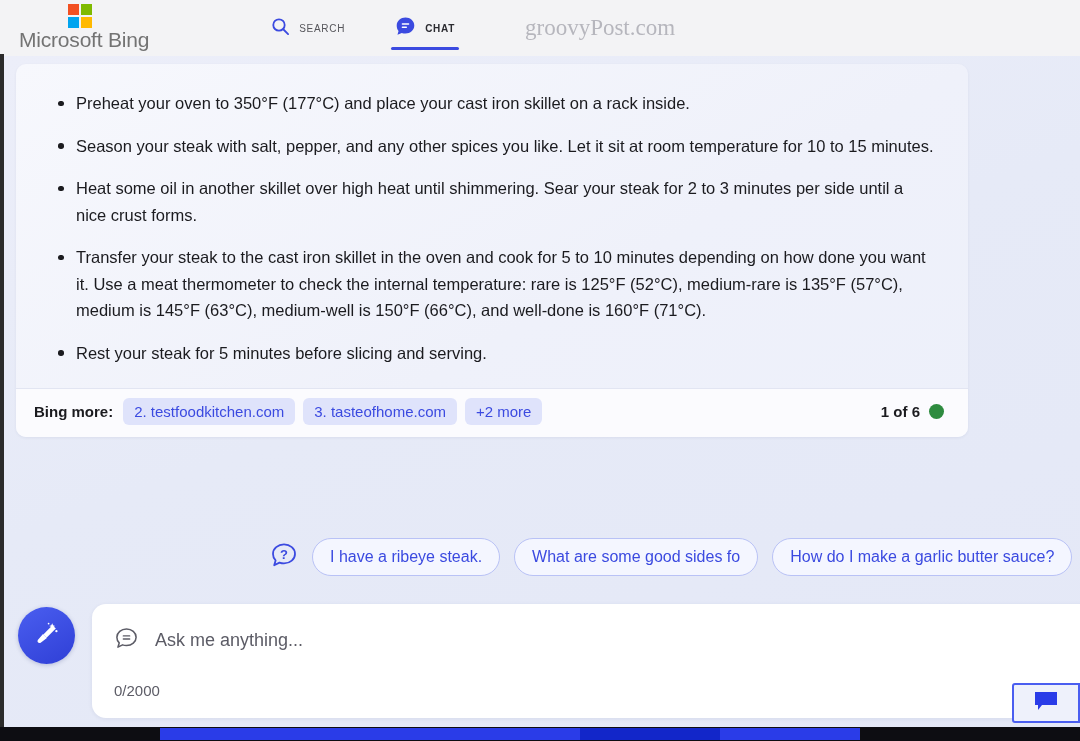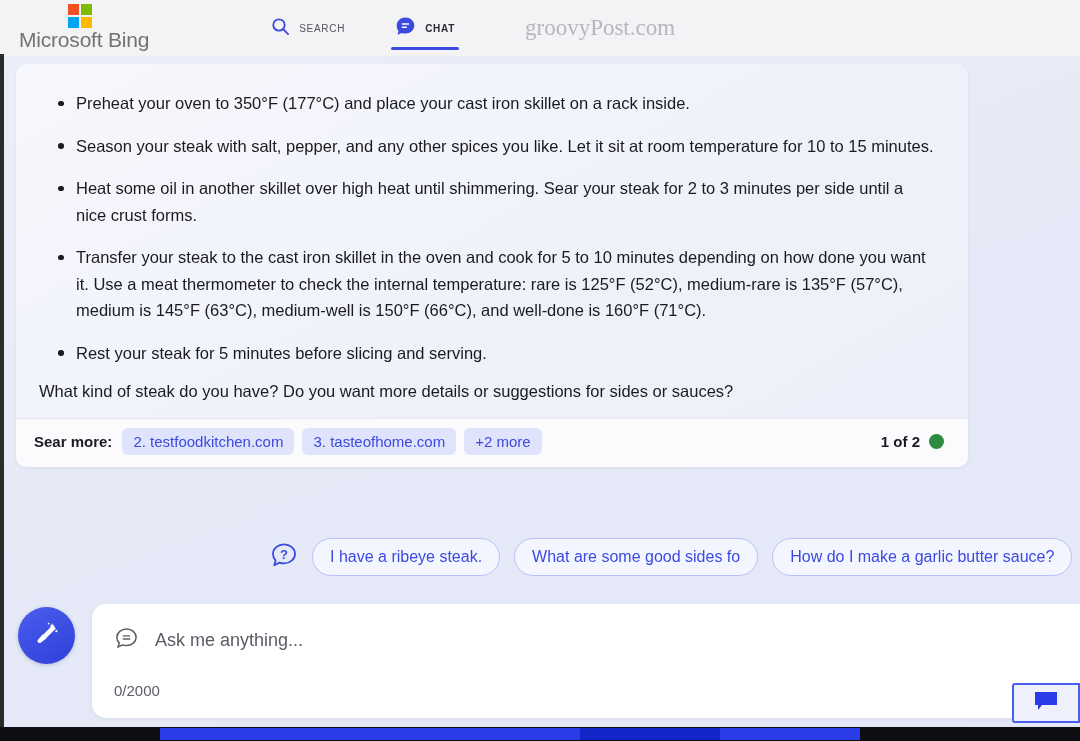--- a/index.html
+++ b/index.html
@@ -356,7 +356,6 @@
       <li>Transfer your steak to the cast iron skillet in the oven and cook for 5 to 10 minutes depending on how done you want it. Use a meat thermometer to check the internal temperature: rare is 125°F (52°C), medium-rare is 135°F (57°C), medium is 145°F (63°C), medium-well is 150°F (66°C), and well-done is 160°F (71°C).</li>
       <li>Rest your steak for 5 minutes before slicing and serving.</li>
     </ul>
-    <div class="closing-q">What kind of steak do you have? Do you want more details or suggestions for sides or sauces?</div>
   </div>
 
   <div class="learnmore">

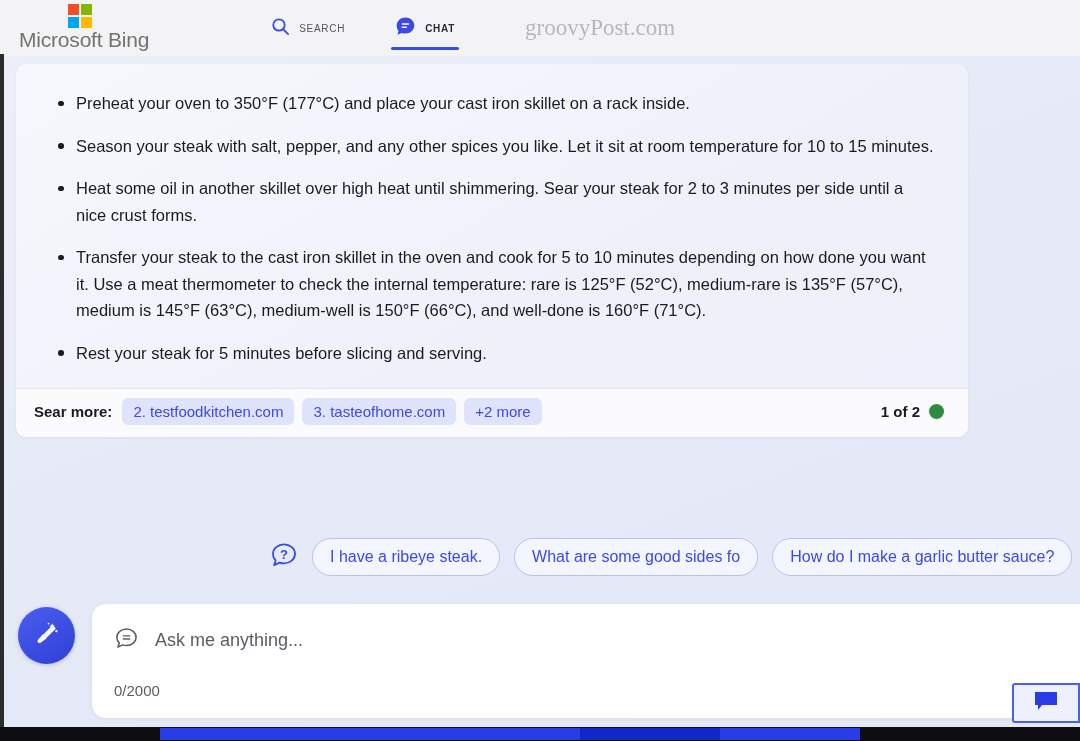--- a/index.html
+++ b/index.html
@@ -359,7 +359,7 @@
   </div>
 
   <div class="learnmore">
-    <span class="learnmore-label">Sear more:</span>
+    <span class="learnmore-label">Bing more:</span>
     <span class="cite-chip">2. testfoodkitchen.com</span>
     <span class="cite-chip">3. tasteofhome.com</span>
     <span class="cite-chip more">+2 more</span>

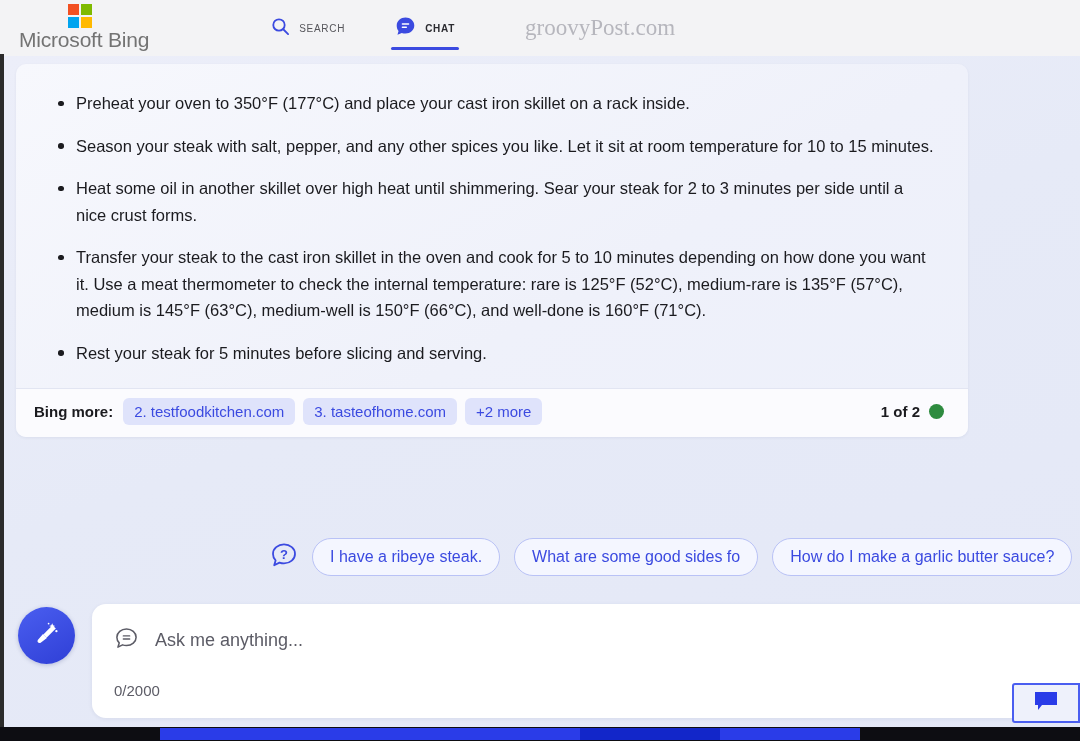--- a/index.html
+++ b/index.html
@@ -364,7 +364,7 @@
     <span class="cite-chip">3. tasteofhome.com</span>
     <span class="cite-chip more">+2 more</span>
     <span class="page-counter">
-      <span class="page-counter-text">1 of 2</span>
+      <span class="page-counter-text">1 of 6</span>
       <span class="status-dot"></span>
     </span>
   </div>

